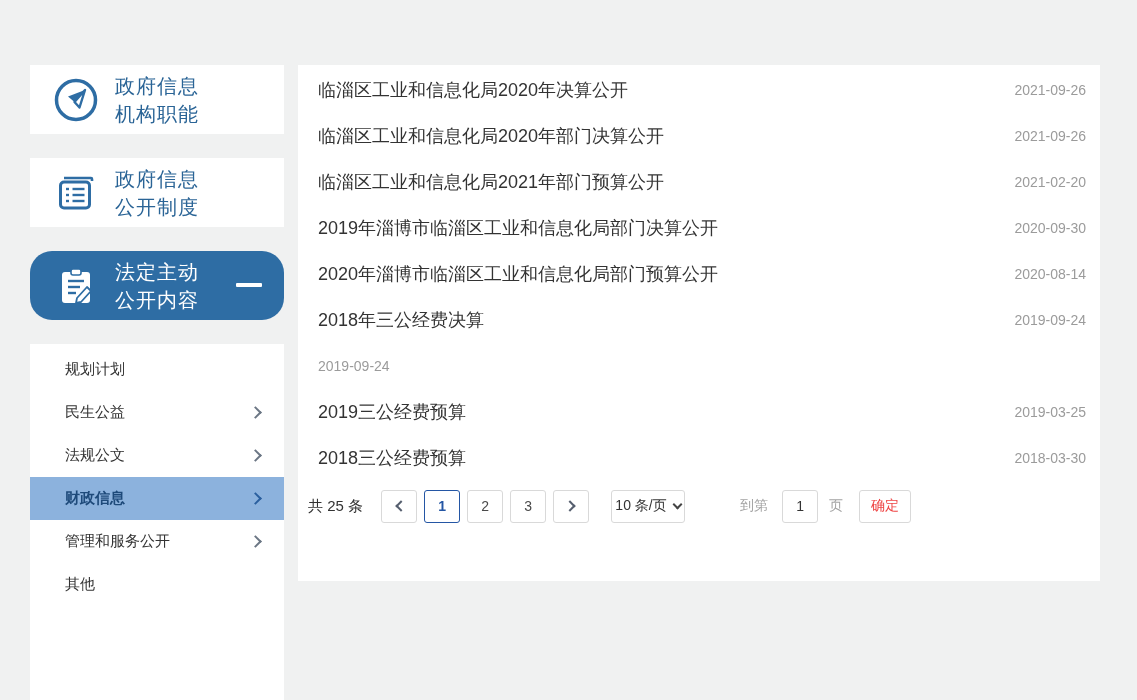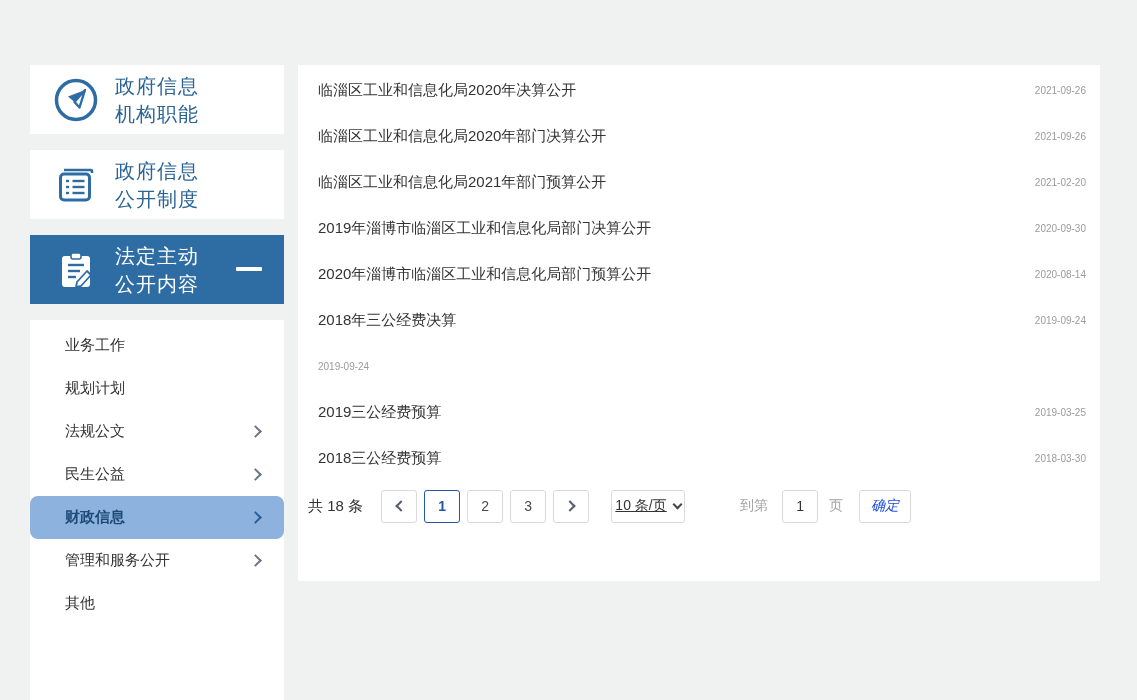--- a/index.html
+++ b/index.html
@@ -15,7 +15,7 @@
   .sidebar { position:absolute; left:30px; top:65px; width:254px; }
   .side-card {
     height:69px; background:#ffffff; display:flex; align-items:center;
-    padding-left:22px; margin-bottom:16px; position:relative; cursor:pointer;
+    padding-left:22px; margin-bottom:24px; position:relative; cursor:pointer;
   }
   .side-card .icon-box { width:48px; height:48px; flex:0 0 48px; }
   .side-card .card-title {

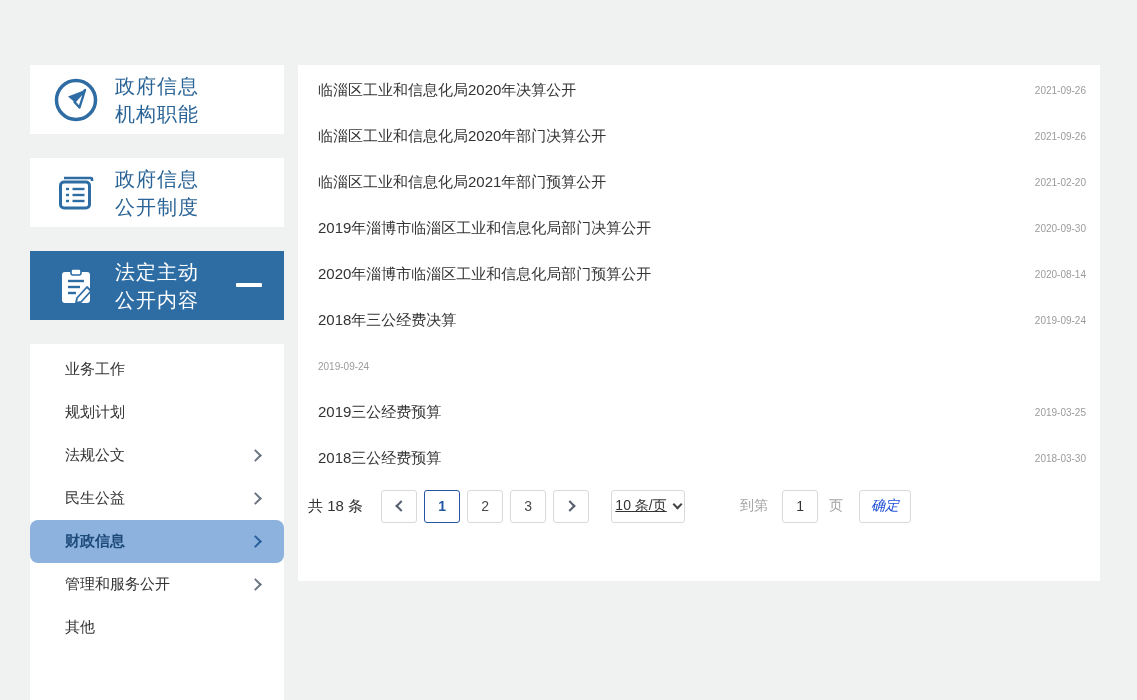--- a/index.html
+++ b/index.html
@@ -47,7 +47,7 @@
   .list-row {
     height:46px; display:flex; align-items:center; justify-content:space-between;
   }
-  .list-row .row-title { font-size:15px; color:#333333; cursor:pointer; }
+  .list-row .row-title { font-size:18px; color:#333333; cursor:pointer; }
   .list-row .row-date { font-size:10px; color:#9b9b9b;text-align:right; }
 
   

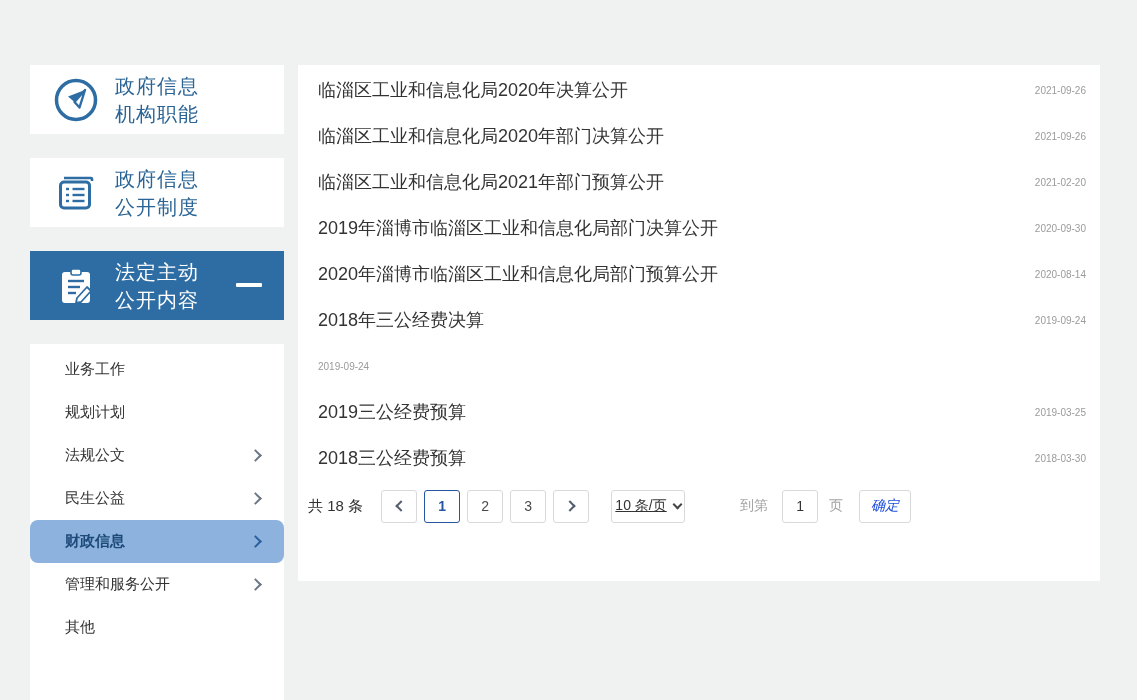--- a/index.html
+++ b/index.html
@@ -48,7 +48,7 @@
     height:46px; display:flex; align-items:center; justify-content:space-between;
   }
   .list-row .row-title { font-size:18px; color:#333333; cursor:pointer; }
-  .list-row .row-date { font-size:10px; color:#9b9b9b;text-align:right; }
+  .list-row .row-date { font-size:14px; color:#9b9b9b;text-align:right; }
 
   
   .pager {

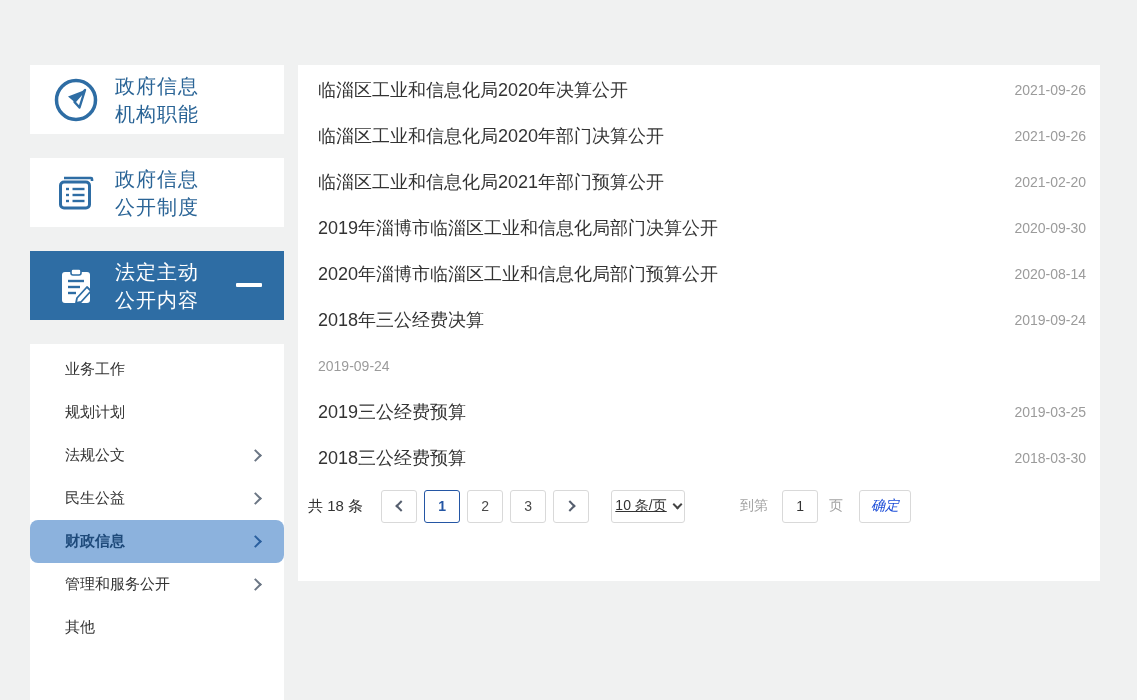--- a/index.html
+++ b/index.html
@@ -22,7 +22,7 @@
     margin-left:15px; font-size:20px; line-height:28px; color:#2a6496;
     font-weight:500; letter-spacing:1px;
   }
-  .side-card.active { background:#2e6da4; }
+  .side-card.active { background:#2e6da4;border-radius:22px; }
   .side-card.active .card-title { color:#ffffff; }
   .collapse-dash {
     position:absolute; right:22px; top:32px; width:26px; height:4px;

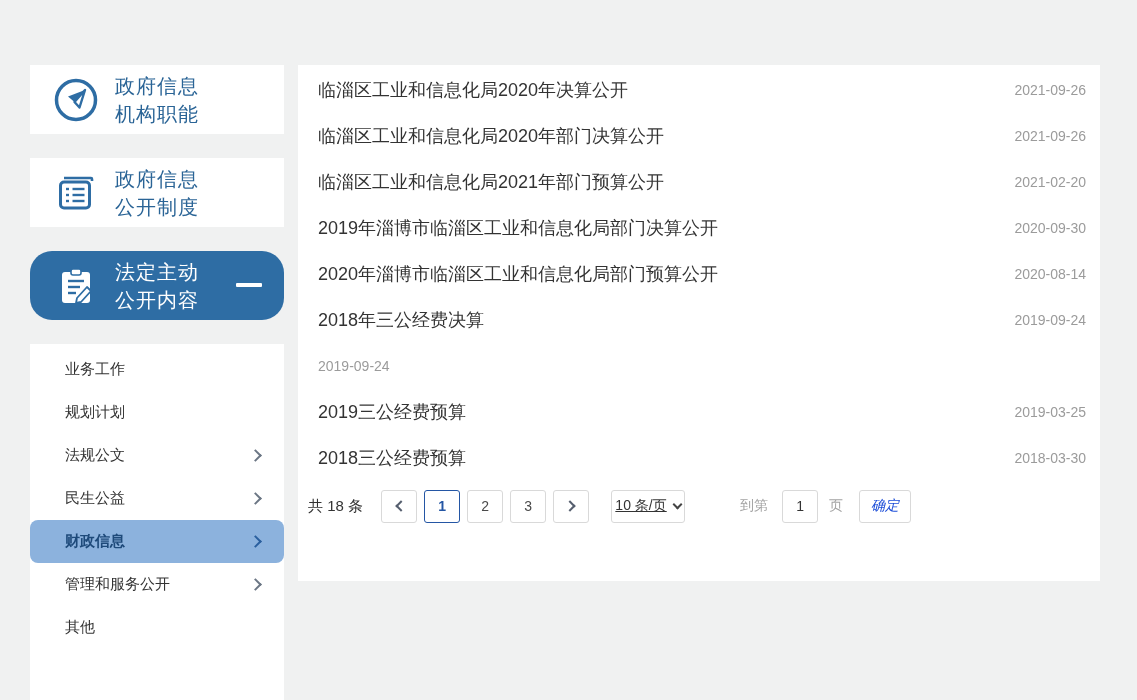--- a/index.html
+++ b/index.html
@@ -145,9 +145,6 @@
 
   <div class="menu">
     <div class="menu-item">
-      <span>业务工作</span>
-    </div>
-    <div class="menu-item">
       <span>规划计划</span>
     </div>
     <div class="menu-item">

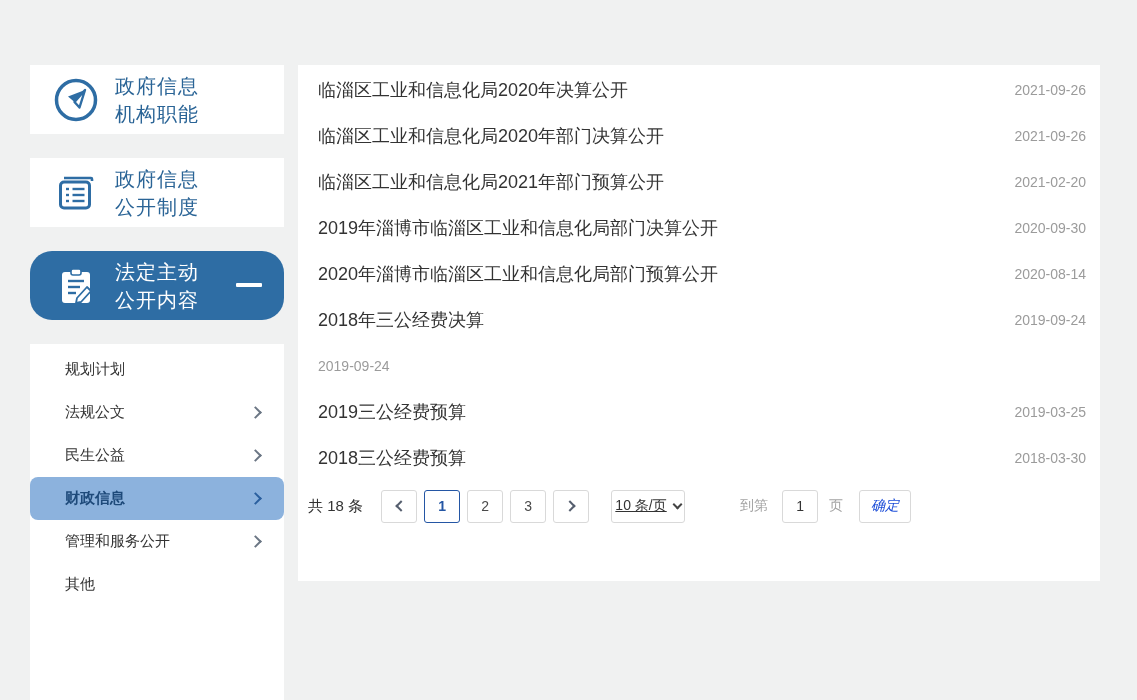--- a/index.html
+++ b/index.html
@@ -148,11 +148,11 @@
       <span>规划计划</span>
     </div>
     <div class="menu-item">
+      <span>民生公益</span>
+      <span class="chev"></span>
+    </div>
+    <div class="menu-item">
       <span>法规公文</span>
-      <span class="chev"></span>
-    </div>
-    <div class="menu-item">
-      <span>民生公益</span>
       <span class="chev"></span>
     </div>
     <div class="menu-item active">

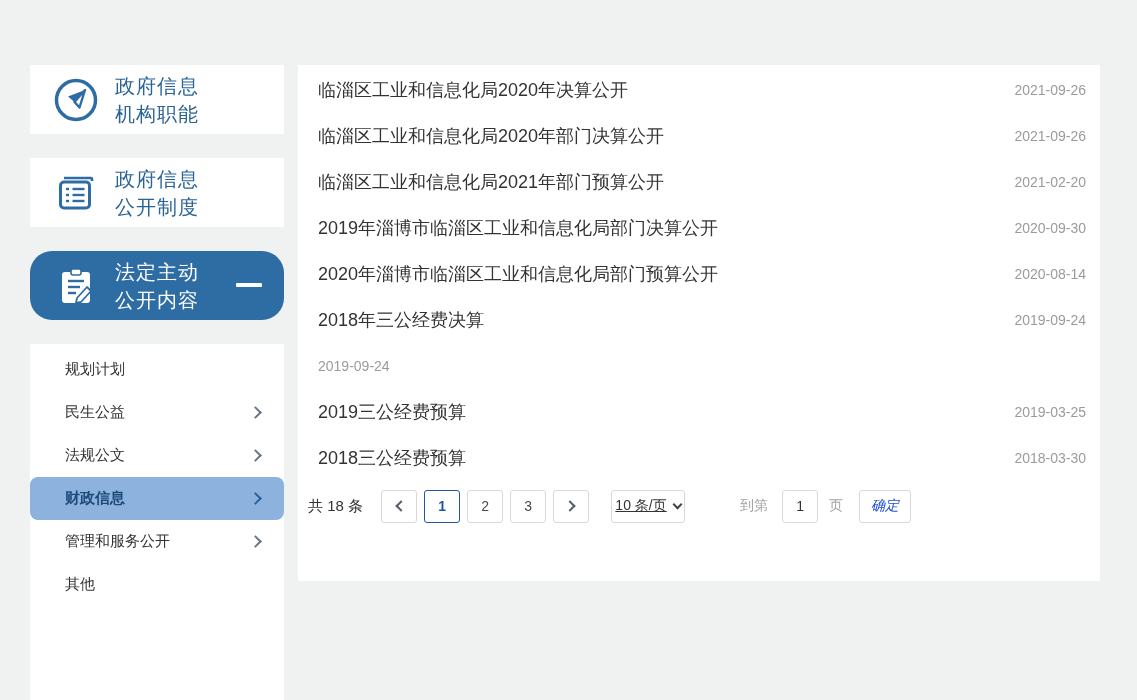--- a/index.html
+++ b/index.html
@@ -38,7 +38,7 @@
     width:9px; height:9px; border-top:2px solid #6b7684; border-right:2px solid #6b7684;
     transform:rotate(45deg); margin-right:2px;
   }
-  .menu-item.active { background:#8cb2dd; color:#1e4a7a; font-weight:bold;border-radius:8px; }
+  .menu-item.active { background:#8cb2dd; color:#1e4a7a; font-weight:bold; }
   .menu-item.active .chev { border-color:#2a5f9e; }
 
   

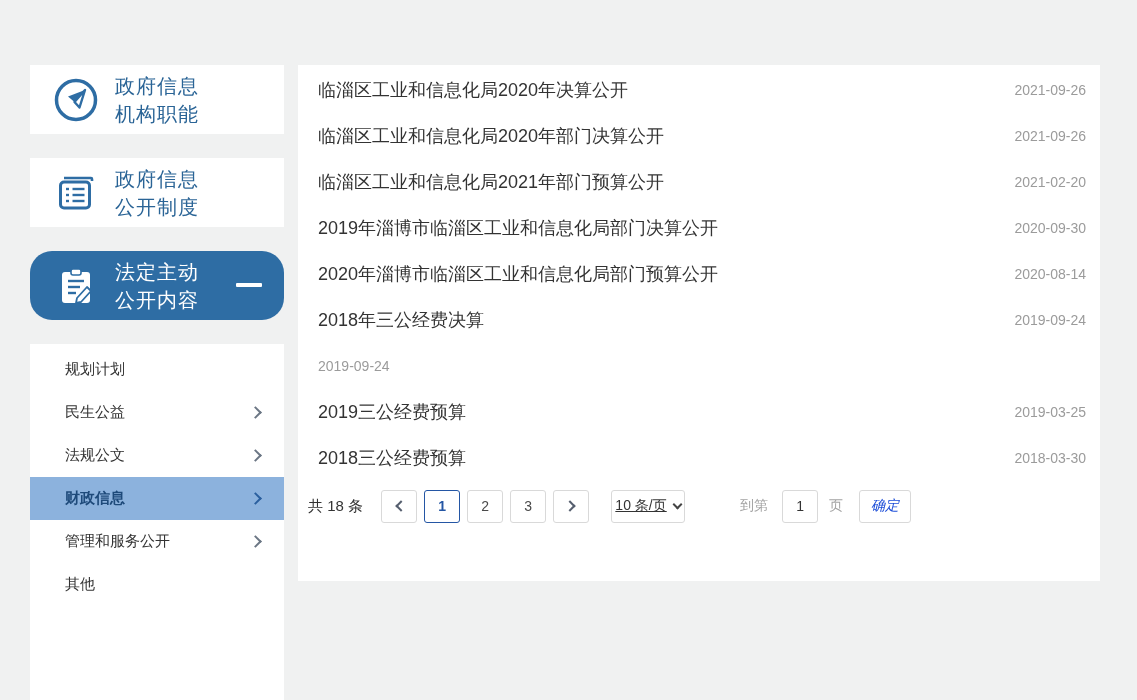--- a/index.html
+++ b/index.html
@@ -210,7 +210,7 @@
   </div>
 
   <div class="pager">
-    <span class="total">共 18 条</span>
+    <span class="total">共 25 条</span>
 
     <span class="pg-btn">
       <span class="chev-left"></span>

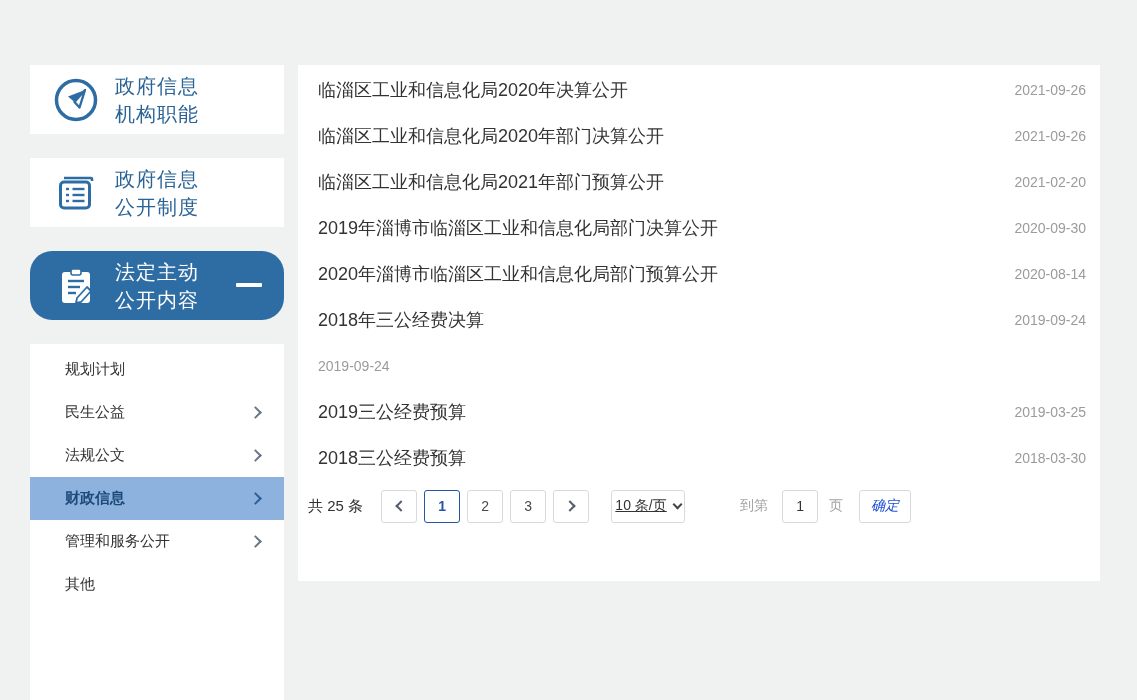--- a/index.html
+++ b/index.html
@@ -68,7 +68,7 @@
   .page-size {
     width:74px; height:33px; border:1px solid #d9d9d9; border-radius:3px;
     background:#ffffff; display:flex; align-items:center; justify-content:center;
-    margin-left:15px; cursor:pointer; color:#333333;text-decoration:underline;
+    margin-left:15px; cursor:pointer; color:#333333;
   }
   .page-size .chev-down {
     width:7px; height:7px; border-right:2px solid #444; border-bottom:2px solid #444;

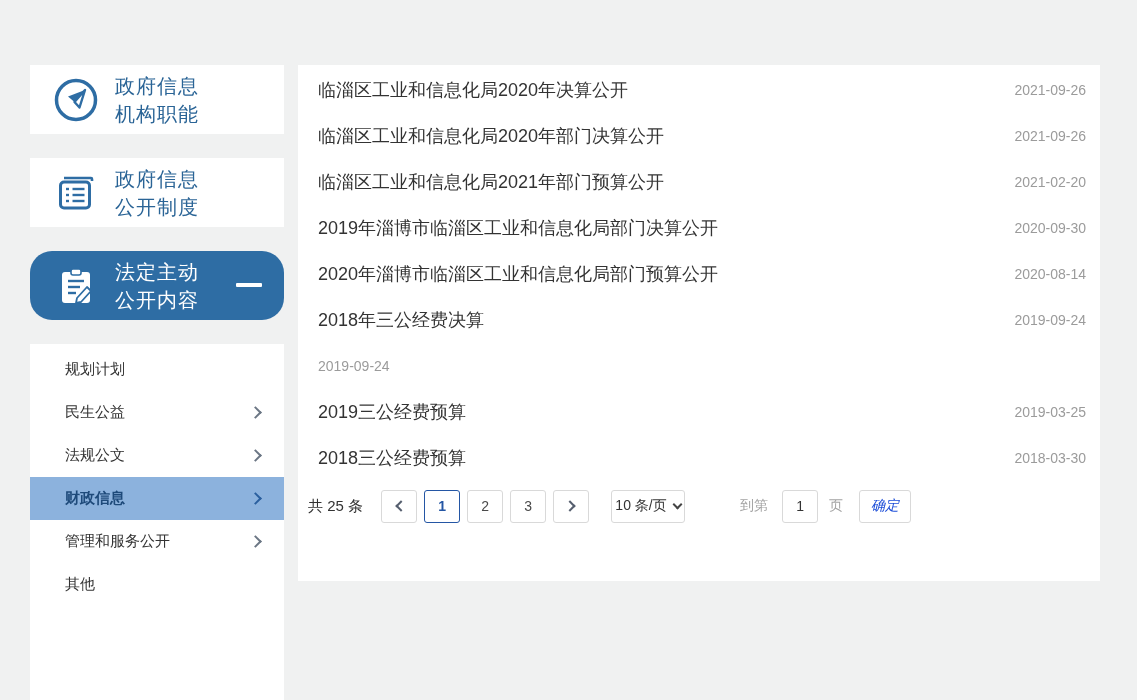--- a/index.html
+++ b/index.html
@@ -84,7 +84,7 @@
   .confirm-btn {
     height:33px; padding:0 11px; border:1px solid #d9d9d9; border-radius:3px;
     background:#ffffff; margin-left:16px; display:flex; align-items:center;
-    color:#1d4ed8; cursor:pointer;font-style:italic;
+    color:#ef4444; cursor:pointer;
   }
 </style>
 </head>

